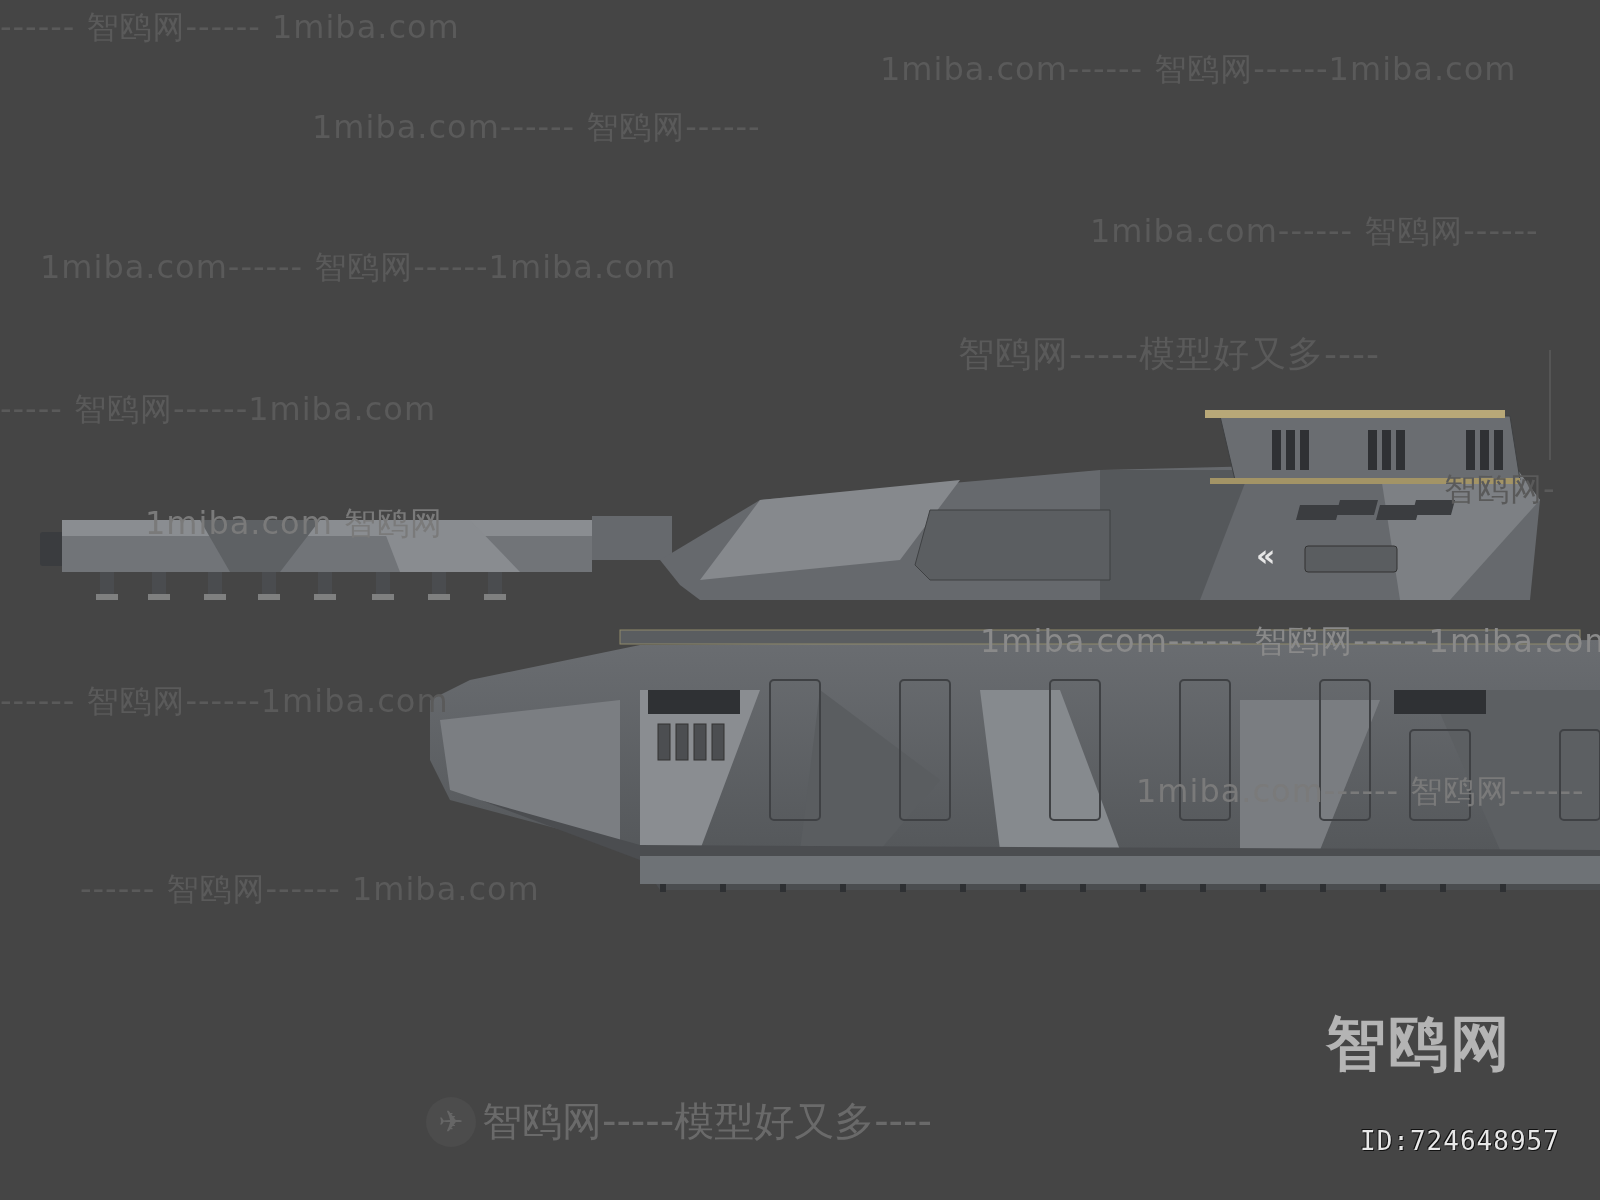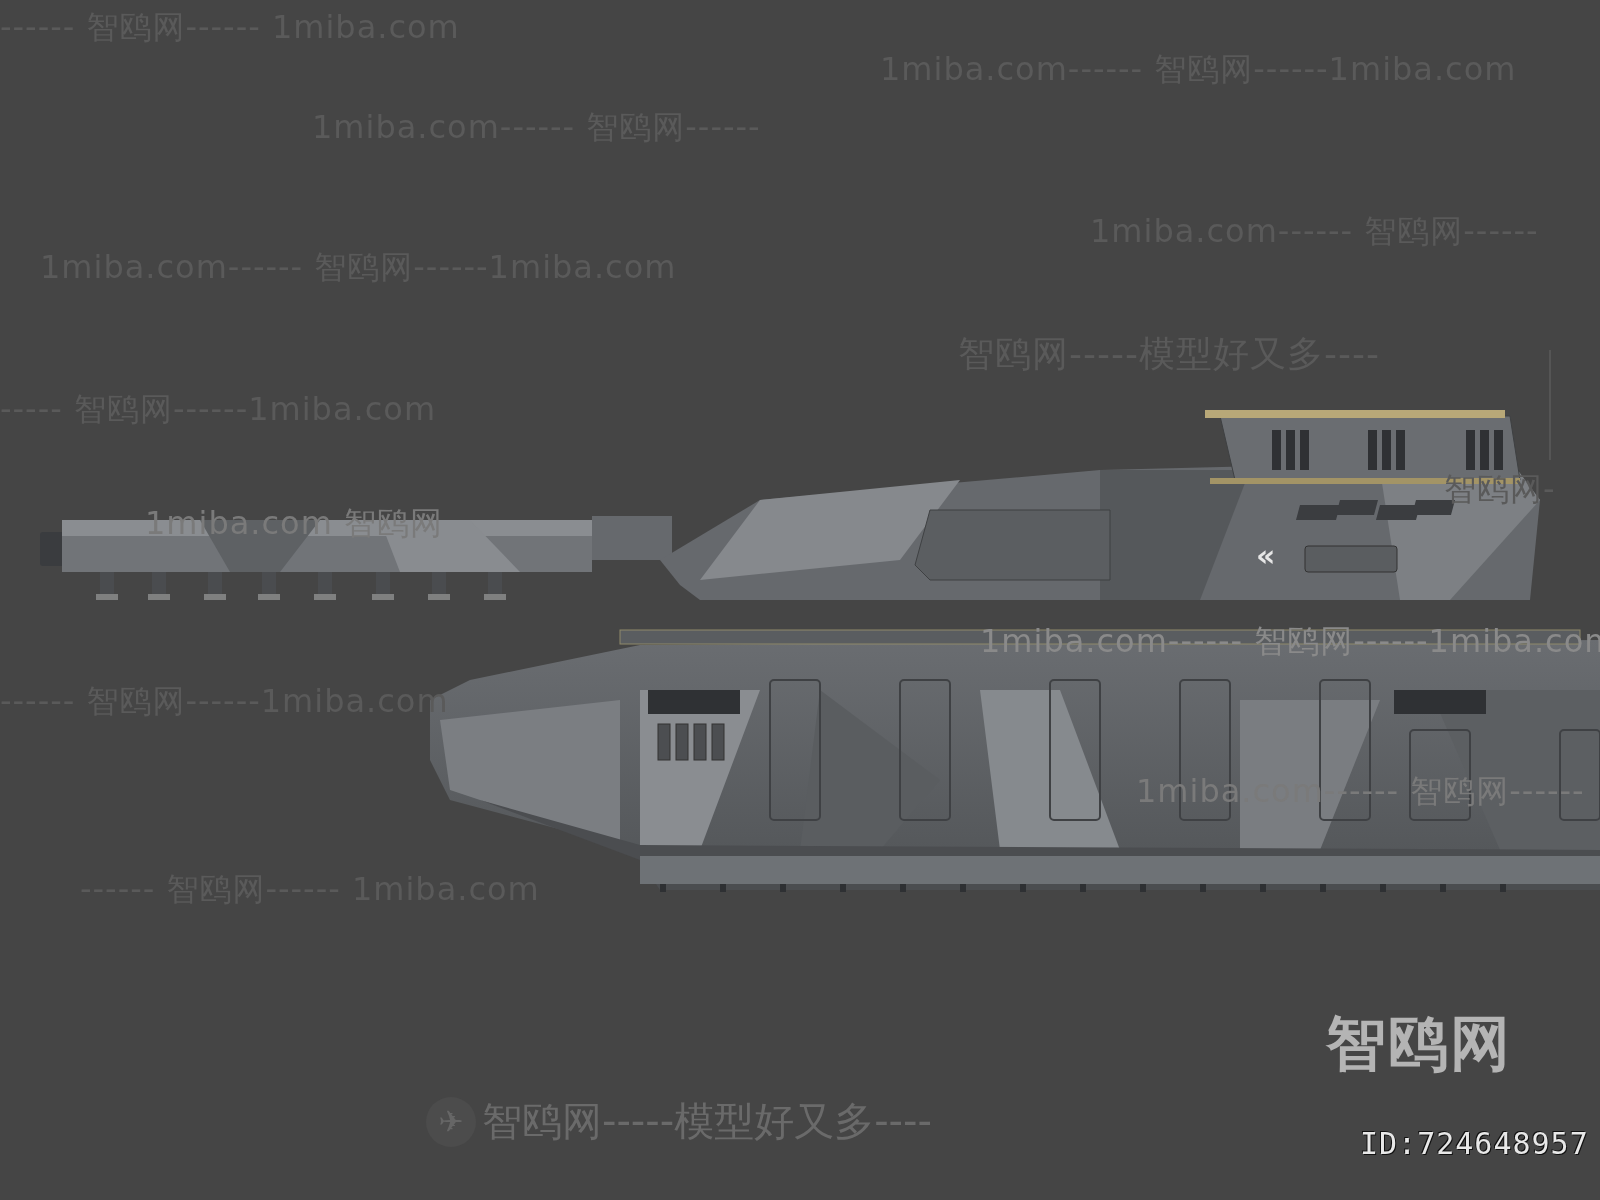--- a/index.html
+++ b/index.html
@@ -7,7 +7,7 @@
   .scene{position:absolute;left:0;top:0;width:1600px;height:1200px;}
   .wm{position:absolute;color:#5a5a5a;font-size:32px;white-space:nowrap;letter-spacing:1px;}
   .brand{position:absolute;left:1326px;top:980px;color:#b4b4b4;font-size:60px;font-weight:bold;letter-spacing:2px;margin-top:24px;}
-  .id{position:absolute;left:1360px;top:1126px;color:#e8e8e8;font-size:30px;font-family:"DejaVu Sans Mono",monospace;letter-spacing:1px;text-shadow:1px 1px 0 #111,-1px -1px 0 #111;}
+  .id{position:absolute;left:1360px;top:1126px;color:#e8e8e8;font-size:26px;font-family:"DejaVu Sans Mono",monospace;letter-spacing:1px;text-shadow:1px 1px 0 #111,-1px -1px 0 #111;}
   .bottom-wm{position:absolute;left:426px;top:1094px;color:#6a6a6a;font-size:40px;white-space:nowrap;display:flex;align-items:center;}
   .bird{width:50px;height:50px;border-radius:50%;background:#4c4c4c;display:inline-flex;align-items:center;justify-content:center;margin-right:6px;color:#666;font-size:30px;}
 </style>

